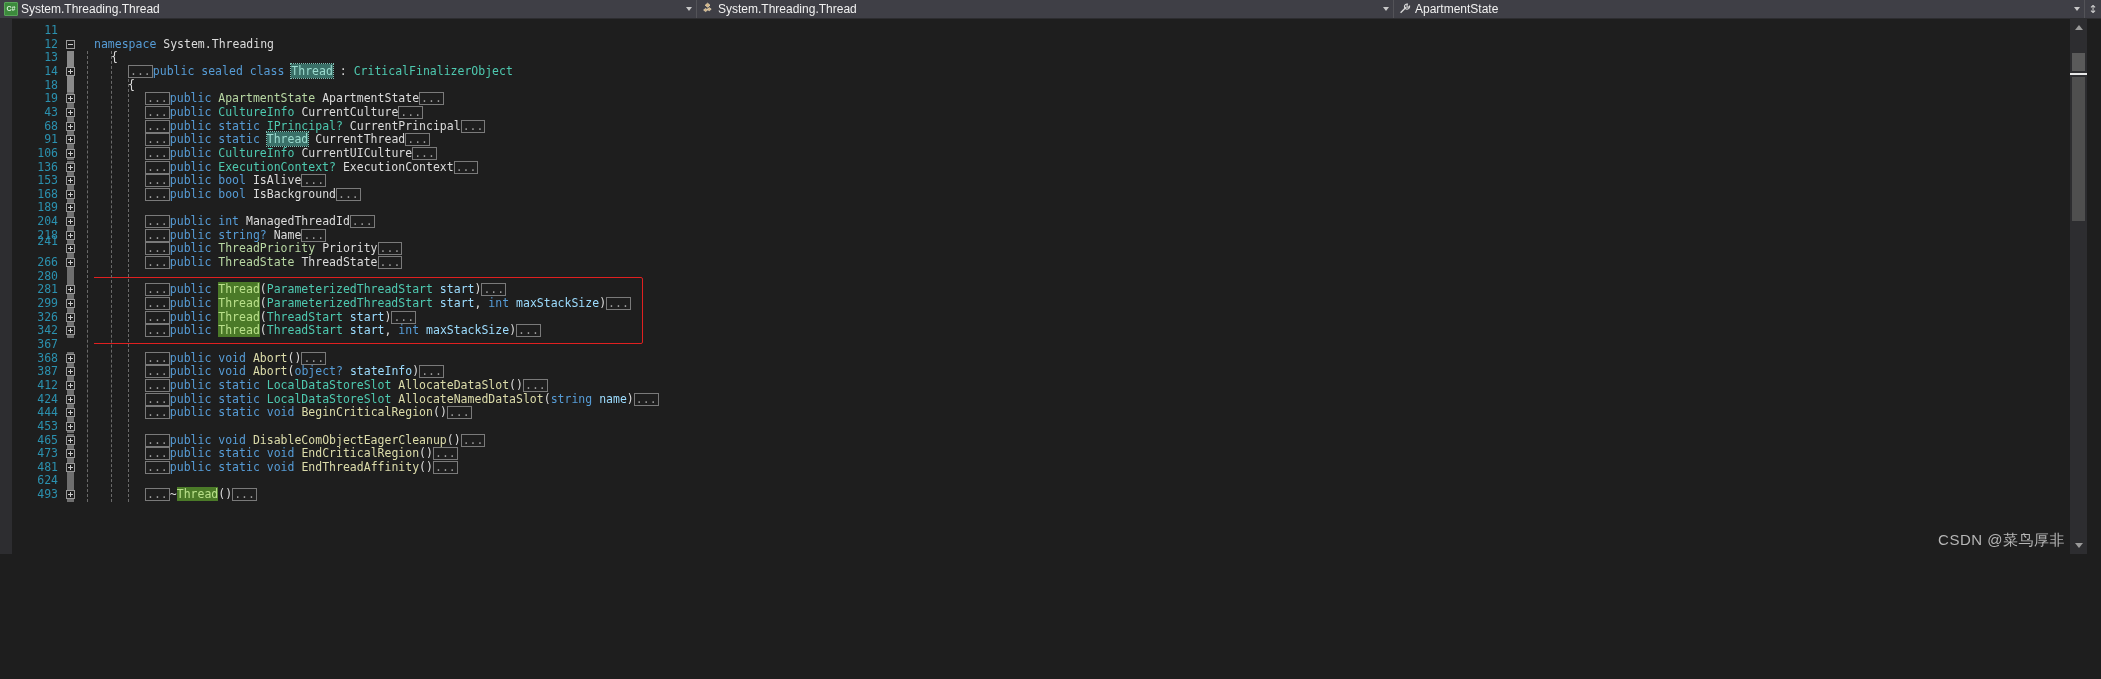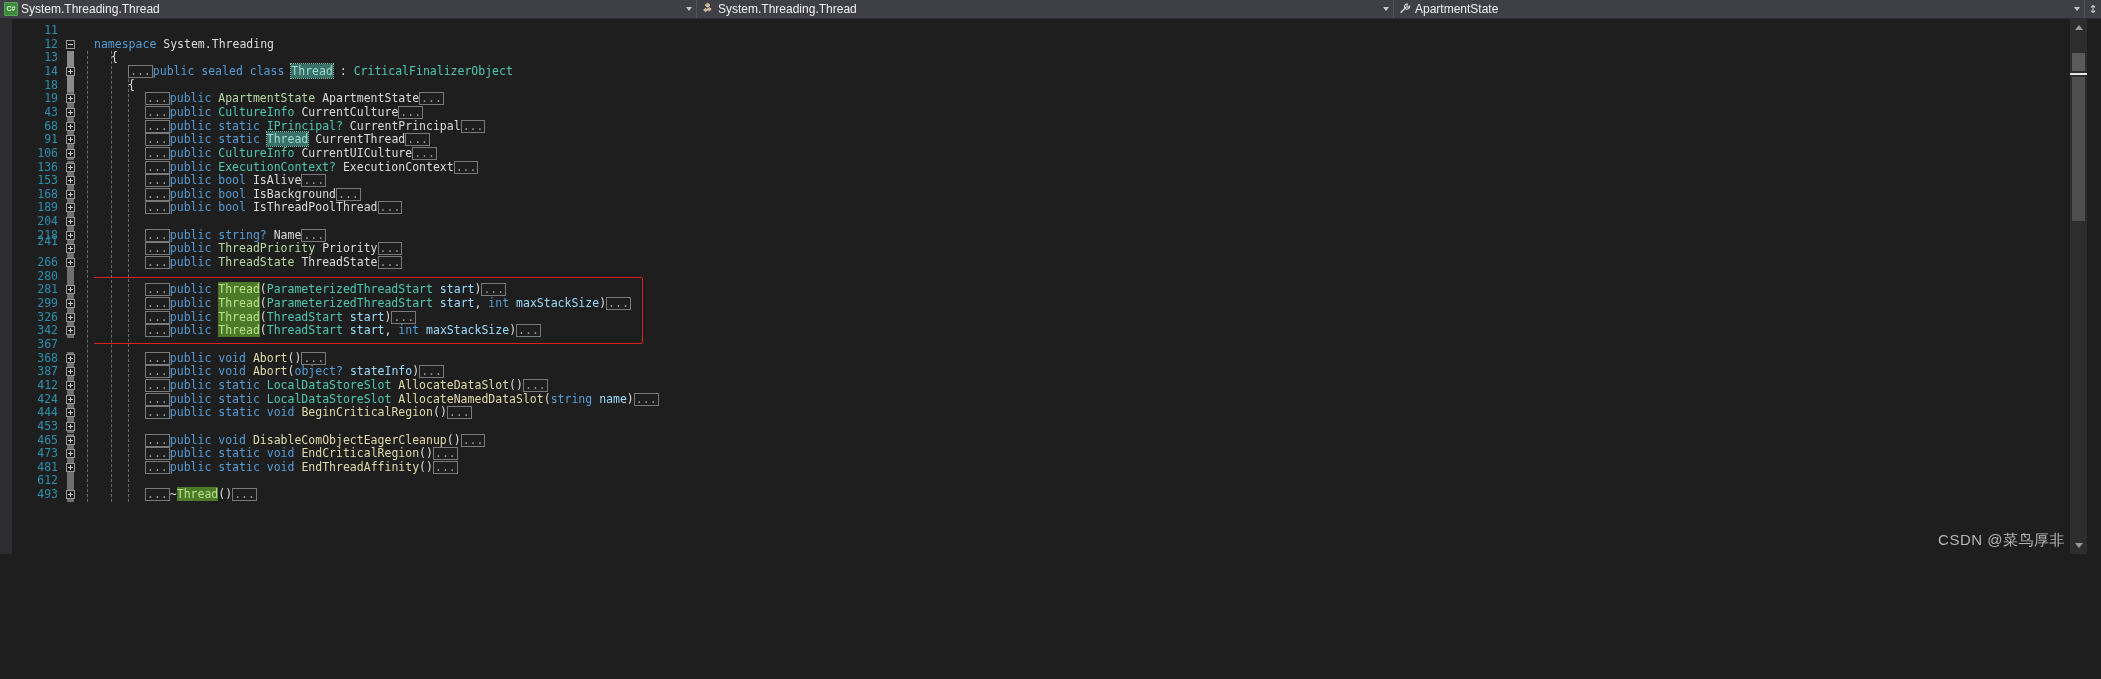--- a/index.html
+++ b/index.html
@@ -474,7 +474,6 @@
       <div class="row" style="top: 141.5px;"><span style="display: inline-block; width: 51px;"></span><span class="dots">...</span><span class="kw">public</span><span> </span><span class="type">ExecutionContext?</span><span> </span><span class="ident">ExecutionContext</span><span class="dots">...</span></div>
       <div class="row" style="top: 155.15px;"><span style="display: inline-block; width: 51px;"></span><span class="dots">...</span><span class="kw">public</span><span> </span><span class="kw">bool</span><span> </span><span class="ident">IsAlive</span><span class="dots">...</span></div>
       <div class="row" style="top: 168.8px;"><span style="display: inline-block; width: 51px;"></span><span class="dots">...</span><span class="kw">public</span><span> </span><span class="kw">bool</span><span> </span><span class="ident">IsBackground</span><span class="dots">...</span></div>
-      <div class="row" style="top: 182.45px;"><span style="display: inline-block; width: 51px;"></span><span class="dots">...</span><span class="kw">public</span><span> </span><span class="kw">bool</span><span> </span><span class="ident">IsThreadPoolThread</span><span class="dots">...</span></div>
       <div class="row" style="top: 209.75px;"><span style="display: inline-block; width: 51px;"></span><span class="dots">...</span><span class="kw">public</span><span> </span><span class="kw">string?</span><span> </span><span class="ident">Name</span><span class="dots">...</span></div>
       <div class="row" style="top: 223.4px;"><span style="display: inline-block; width: 51px;"></span><span class="dots">...</span><span class="kw">public</span><span> </span><span class="enum">ThreadPriority</span><span> </span><span class="ident">Priority</span><span class="dots">...</span></div>
       <div class="row" style="top: 237.05px;"><span style="display: inline-block; width: 51px;"></span><span class="dots">...</span><span class="kw">public</span><span> </span><span class="enum">ThreadState</span><span> </span><span class="ident">ThreadState</span><span class="dots">...</span></div>

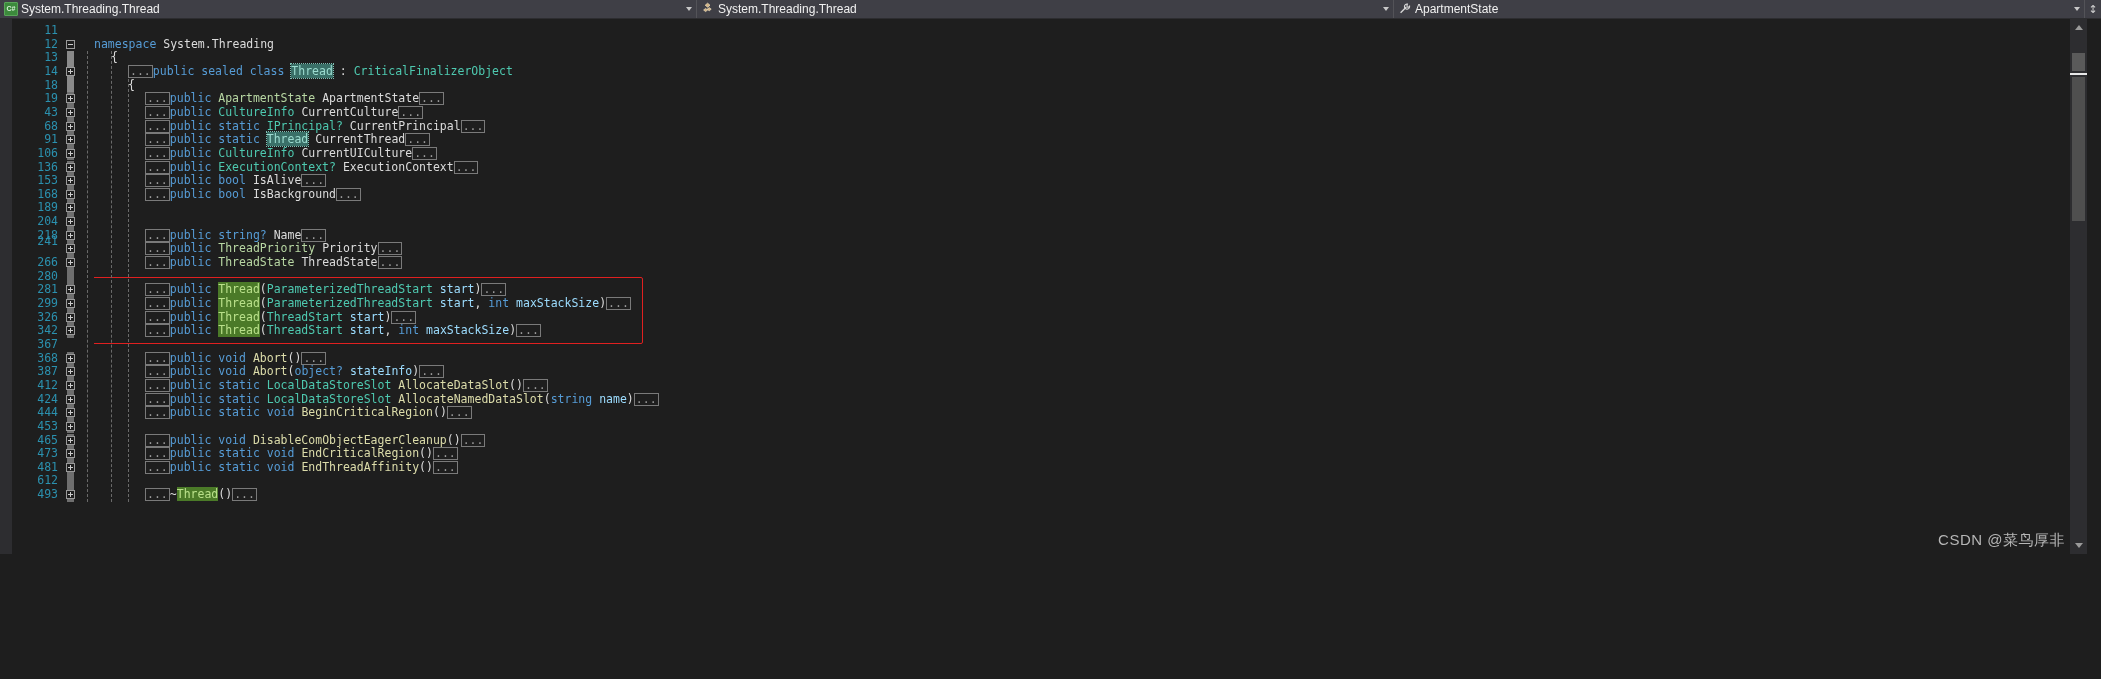--- a/index.html
+++ b/index.html
@@ -474,6 +474,7 @@
       <div class="row" style="top: 141.5px;"><span style="display: inline-block; width: 51px;"></span><span class="dots">...</span><span class="kw">public</span><span> </span><span class="type">ExecutionContext?</span><span> </span><span class="ident">ExecutionContext</span><span class="dots">...</span></div>
       <div class="row" style="top: 155.15px;"><span style="display: inline-block; width: 51px;"></span><span class="dots">...</span><span class="kw">public</span><span> </span><span class="kw">bool</span><span> </span><span class="ident">IsAlive</span><span class="dots">...</span></div>
       <div class="row" style="top: 168.8px;"><span style="display: inline-block; width: 51px;"></span><span class="dots">...</span><span class="kw">public</span><span> </span><span class="kw">bool</span><span> </span><span class="ident">IsBackground</span><span class="dots">...</span></div>
+      <div class="row" style="top: 196.1px;"><span style="display: inline-block; width: 51px;"></span><span class="dots">...</span><span class="kw">public</span><span> </span><span class="kw">int</span><span> </span><span class="ident">ManagedThreadId</span><span class="dots">...</span></div>
       <div class="row" style="top: 209.75px;"><span style="display: inline-block; width: 51px;"></span><span class="dots">...</span><span class="kw">public</span><span> </span><span class="kw">string?</span><span> </span><span class="ident">Name</span><span class="dots">...</span></div>
       <div class="row" style="top: 223.4px;"><span style="display: inline-block; width: 51px;"></span><span class="dots">...</span><span class="kw">public</span><span> </span><span class="enum">ThreadPriority</span><span> </span><span class="ident">Priority</span><span class="dots">...</span></div>
       <div class="row" style="top: 237.05px;"><span style="display: inline-block; width: 51px;"></span><span class="dots">...</span><span class="kw">public</span><span> </span><span class="enum">ThreadState</span><span> </span><span class="ident">ThreadState</span><span class="dots">...</span></div>

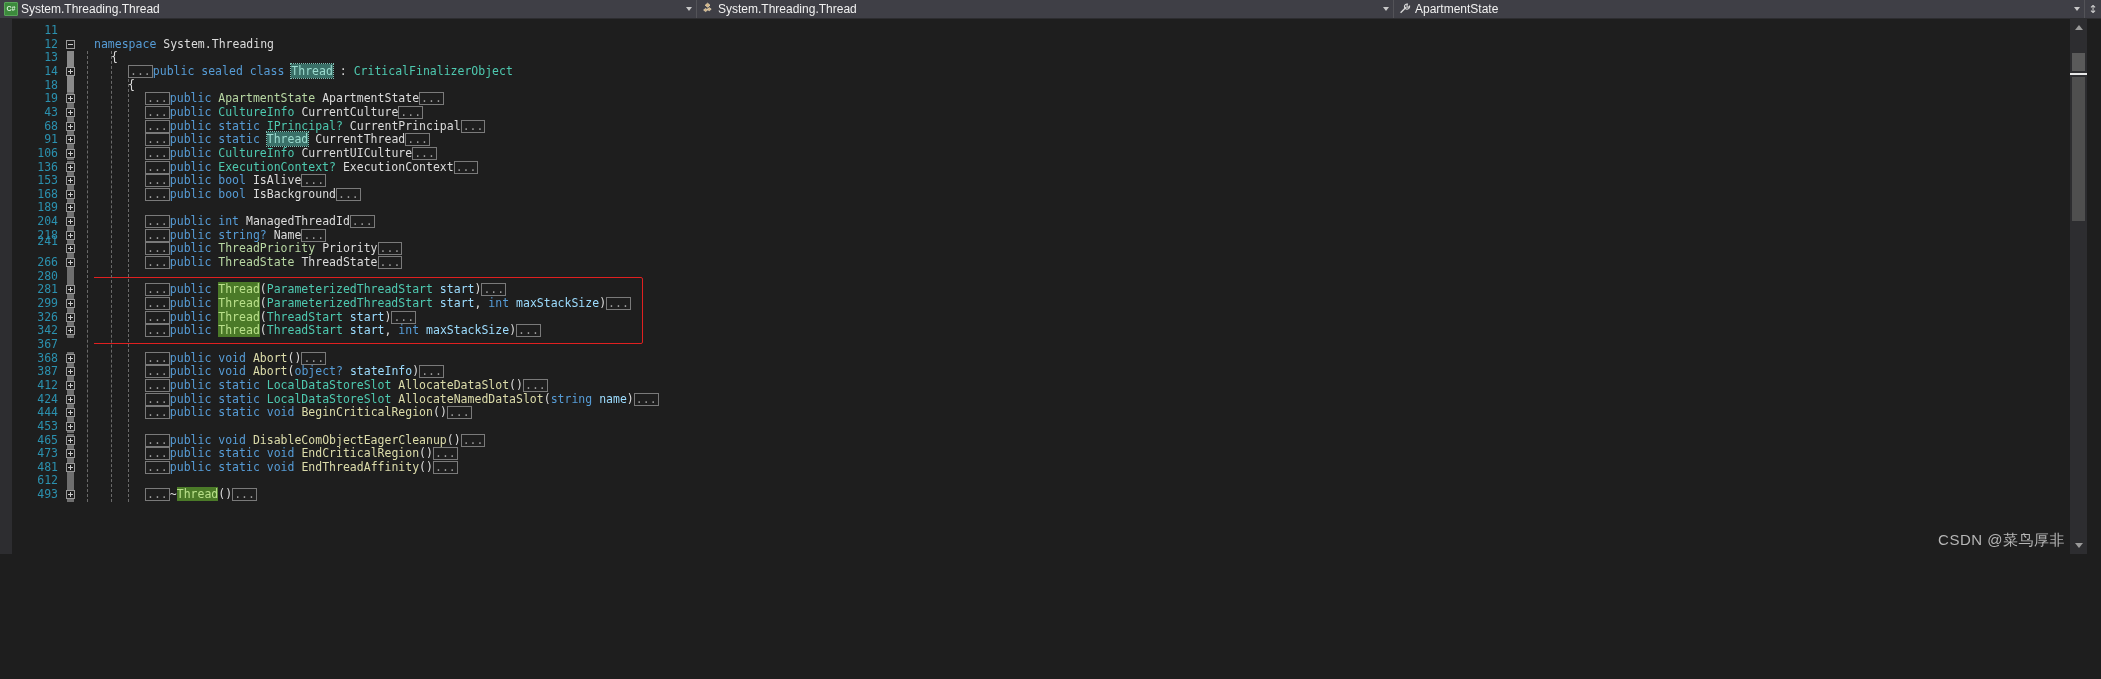--- a/index.html
+++ b/index.html
@@ -389,7 +389,7 @@
       <div class="lineno" style="top: 414.5px;">465</div>
       <div class="lineno" style="top: 428.15px; text-align: center;">473</div>
       <div class="lineno" style="top: 441.8px;">481</div>
-      <div class="lineno" style="top: 455.45px;">612</div>
+      <div class="lineno" style="top: 455.45px;">624</div>
       <div class="lineno" style="top: 469.1px;">493</div>
     </div>
   <div class="glyph-margin" id="glyphmar">

